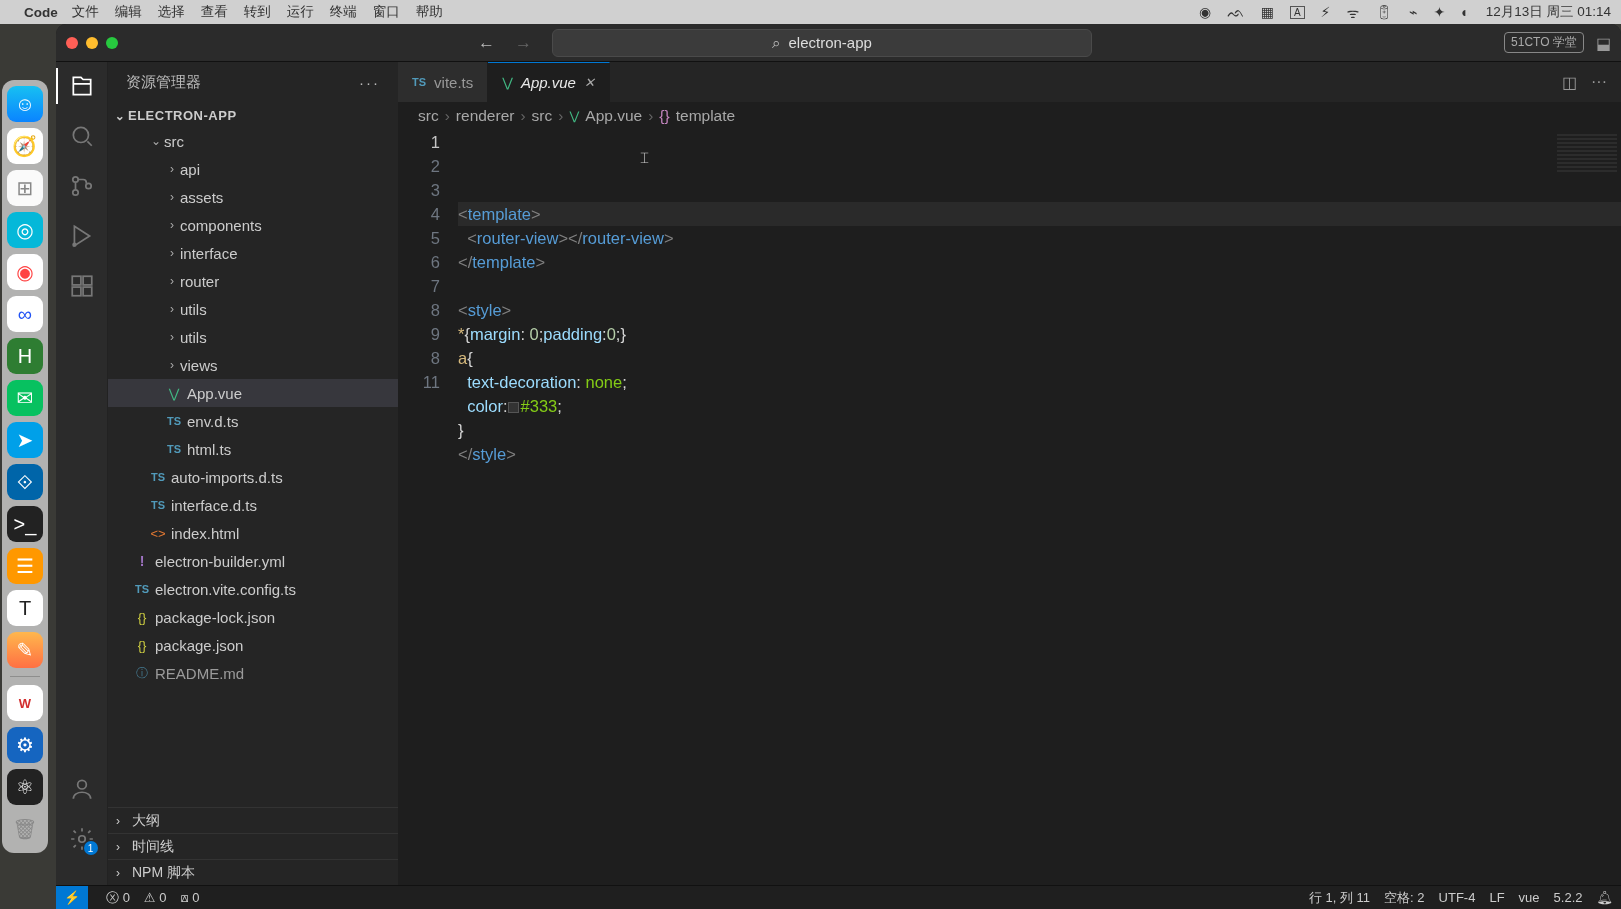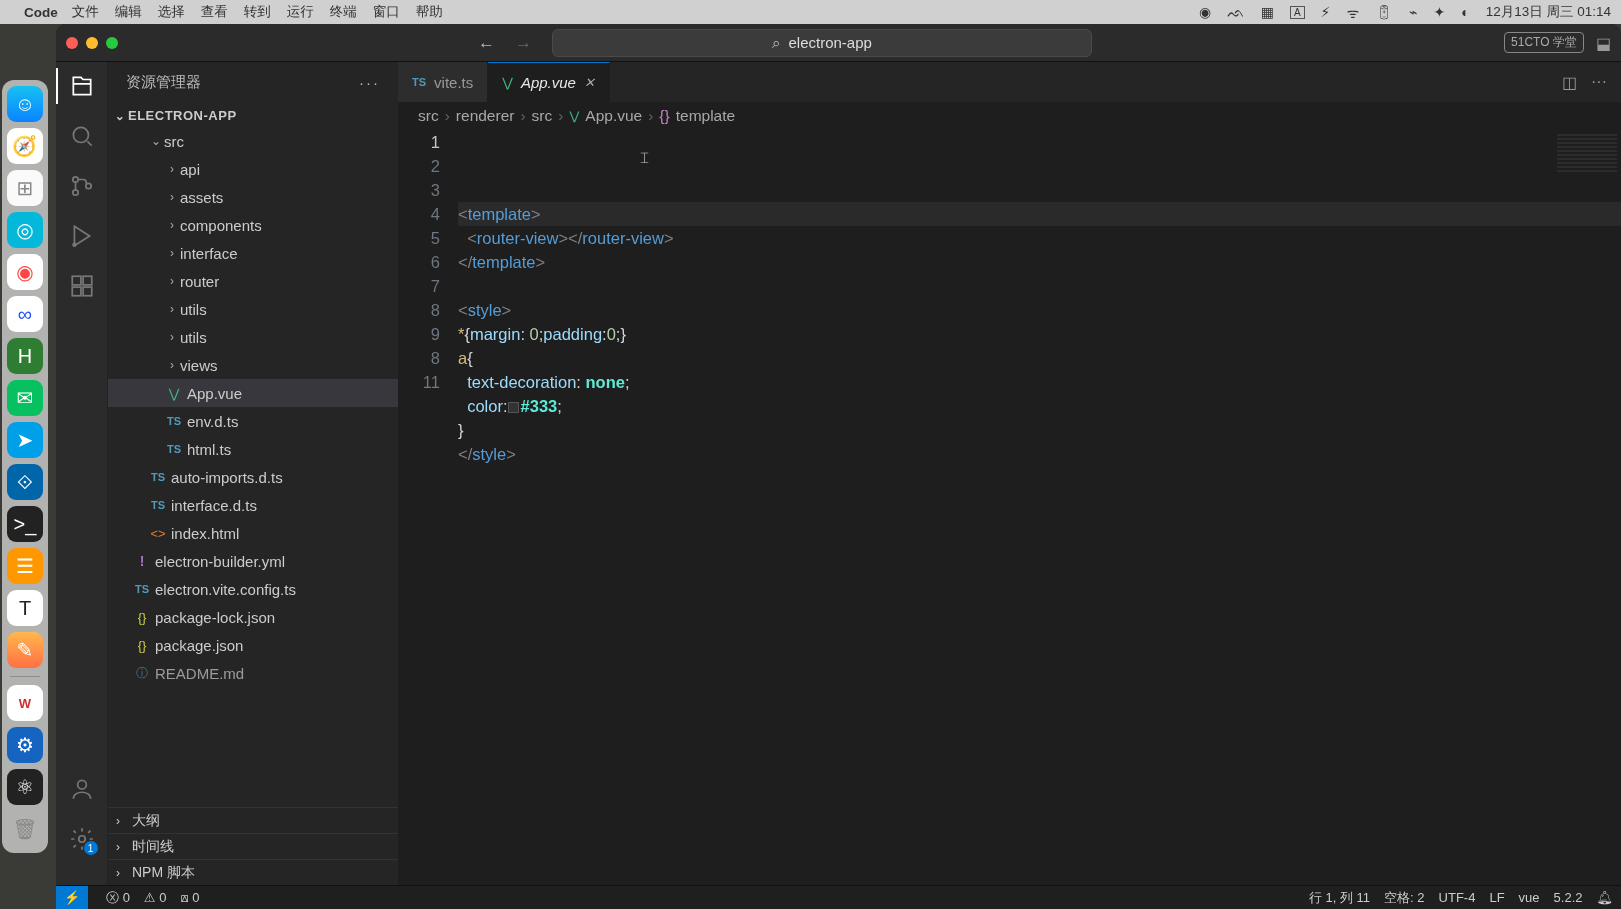--- a/index.html
+++ b/index.html
@@ -93,7 +93,7 @@
 .tk-brk { color: #808080; }
 .tk-sel { color: #d7ba7d; }
 .tk-prop { color: #9cdcfe; }
-.tk-val { color: #5eead4; font-weight: bold; }
+.tk-val { color: #84cc16; }
 .tk-num { color: #b5cea8; }
 .tk-cursor { position: absolute; left: 182px; top: 16px; color: #ccc; font-size: 15px; }
 .minimap { position: absolute; right: 4px; top: 4px; width: 60px; height: 40px; opacity: 0.25; background: linear-gradient(#555 2px, transparent 2px); background-size: 100% 4px; }

